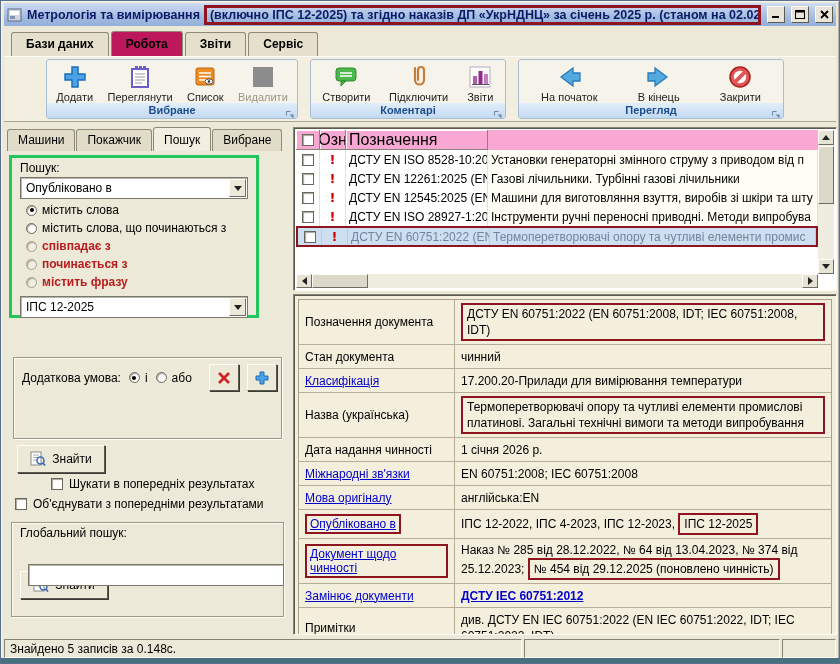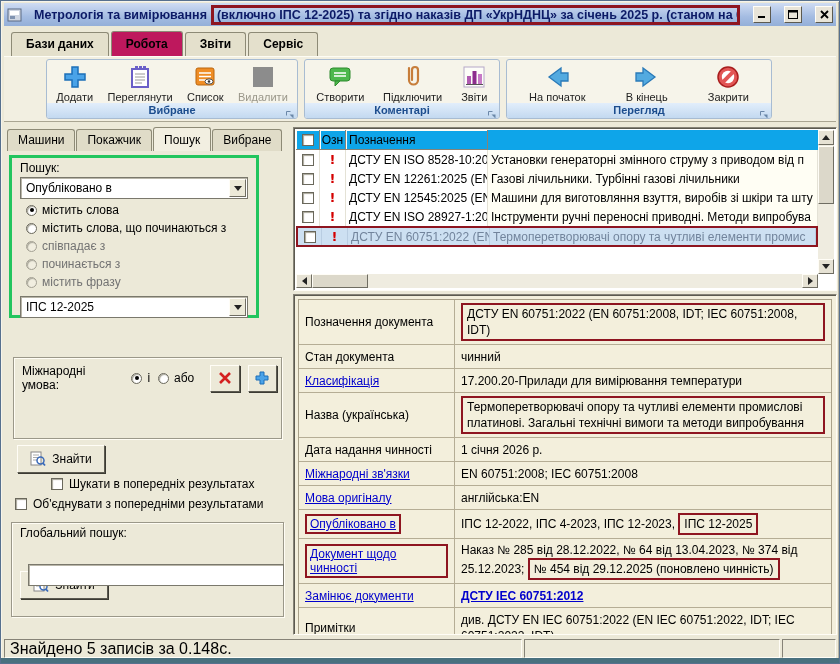--- a/index.html
+++ b/index.html
@@ -12,7 +12,7 @@
   
   .titlebar{position:absolute;left:3px;top:2px;right:3px;height:23px;
     background:linear-gradient(#cfdcf2,#a4bce2 60%,#94afd8);
-    display:flex;align-items:center;padding:6px 3px;gap:11px;}
+    display:flex;align-items:center;padding:6px 3px;gap:4px;}
   .title-text{font-size:12.5px;font-weight:bold;color:#0c1a66;white-space:nowrap;overflow:hidden;flex:1;display:flex;align-items:center;}
   .title-hl{border:3px solid #8e1520;padding:0 3px;margin-left:4px;overflow:hidden;white-space:nowrap;}
   .winbtn{width:18px;height:17px;background:#e8e4d8;border:1px solid;border-color:#fffdf6 #5c5a50 #5c5a50 #fffdf6;

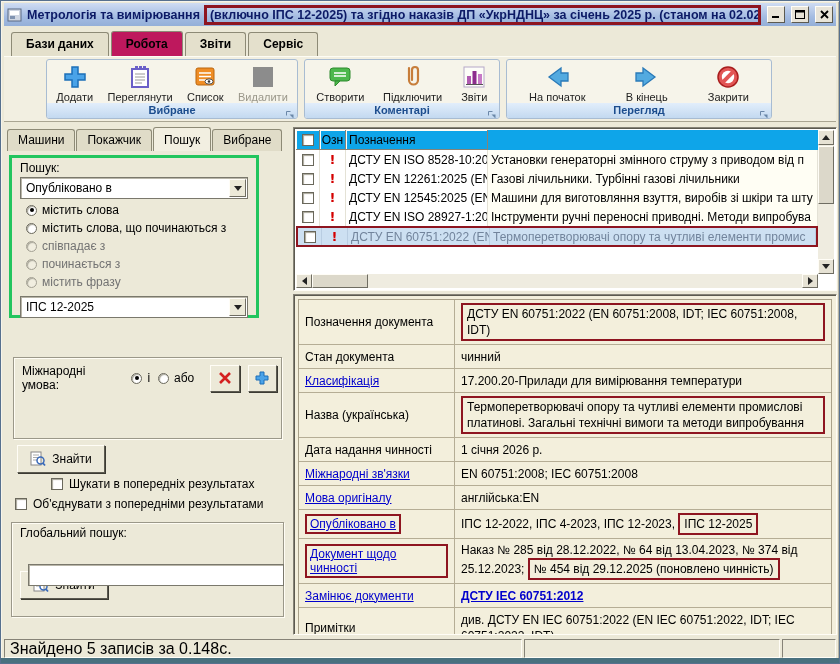--- a/index.html
+++ b/index.html
@@ -24,7 +24,7 @@
   .mtab.active{background:#be185d;z-index:2;padding-top:5px;}
   
   .ribbon{position:absolute;left:3px;top:55px;right:3px;height:66px;background:#f2efe1;border-top:1px solid #fdfcf4;border-bottom:1px solid #a9a592;}
-  .rgroups{position:absolute;left:42px;top:2px;display:flex;gap:6px;height:60px;}
+  .rgroups{position:absolute;left:42px;top:2px;display:flex;gap:12px;height:60px;}
   .rgroup{position:relative;border:1px solid #a8bcd2;border-radius:3px;background:#f6f4ea;overflow:hidden;display:flex;align-items:flex-start;justify-content:space-around;padding:1px 2px 16px;}
   .rcaption{position:absolute;left:0;right:0;bottom:0;height:15px;background:linear-gradient(#e2eefb,#c3d9f0);
     color:#1c4d8e;font-size:11px;font-weight:bold;text-align:center;line-height:15px;}

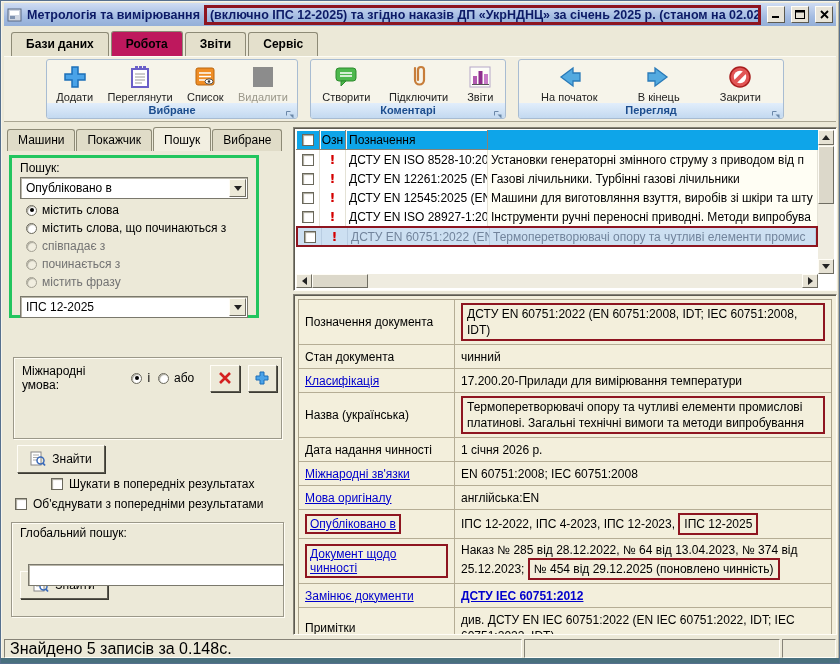--- a/index.html
+++ b/index.html
@@ -59,7 +59,7 @@
   .rtable{position:absolute;left:292px;top:126px;width:544px;height:164px;background:#fff;
     border:1px solid;border-color:#868377 #fffdf6 #fffdf6 #868377;box-shadow:inset 1px 1px 0 #5c5a50;}
   .rt-inner{position:absolute;left:2px;top:2px;right:18px;bottom:16px;overflow:hidden;}
-  .hrow{display:flex;height:20px;background:#0ea5e9;font-size:12px;}
+  .hrow{display:flex;height:20px;background:#f9a8d4;font-size:16px;}
   .hcell{border-right:1px solid #868377;border-bottom:1px solid #868377;box-shadow:inset 1px 1px 0 #fffdf6;display:flex;align-items:center;padding:0 3px;overflow:hidden;white-space:nowrap;}
   .drow{display:flex;height:19px;font-size:12px;background:#fff;}
   .dcell{display:flex;align-items:center;padding:0 3px;overflow:hidden;white-space:nowrap;border-right:1px solid #e4e2d6;}

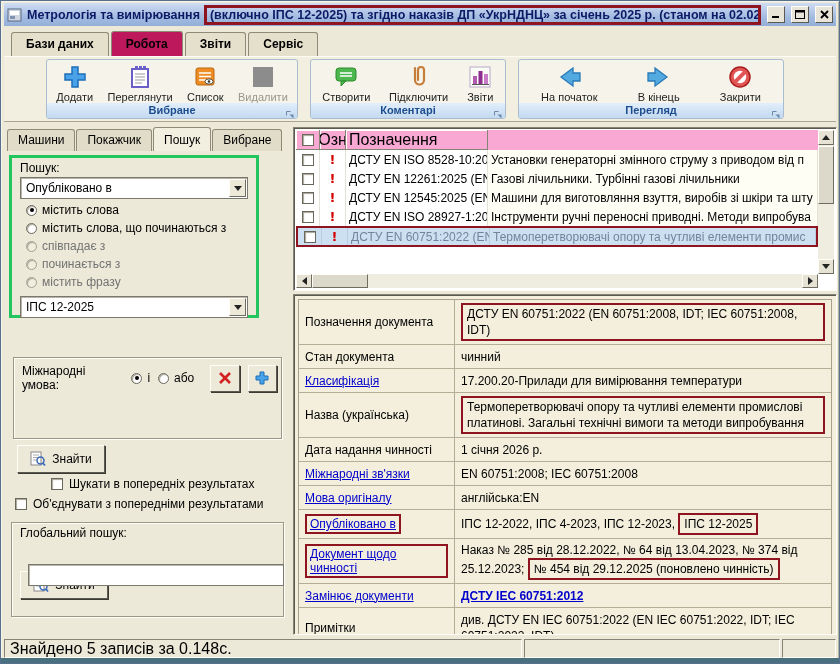--- a/index.html
+++ b/index.html
@@ -47,7 +47,7 @@
   .radiorow{display:flex;align-items:center;gap:5px;margin:4px 0 0 14px;font-size:12px;}
   .radio{width:11px;height:11px;border-radius:50%;background:#fff;border:1px solid #6a685c;box-shadow:inset 1px 1px 1px #a9a79a;position:relative;flex:0 0 auto;}
   .radio.checked::after{content:"";position:absolute;left:2.5px;top:2.5px;width:4px;height:4px;border-radius:50%;background:#000;}
-  .radiorow.disabled{color:#737373;}
+  .radiorow.disabled{color:#b91c1c;font-weight:bold;}
   .radiorow.disabled .radio{background:#f1eee0;border-color:#a3a093;}
   .groupbox{position:absolute;border:1px solid #9b9889;box-shadow:1px 1px 0 #fffdf4, inset 1px 1px 0 #fffdf4;background:#ece9d8;}
   .btn{background:#ece9d8;border:1px solid;border-color:#fffdf6 #5c5a50 #5c5a50 #fffdf6;box-shadow:1px 1px 0 #3c3b33;

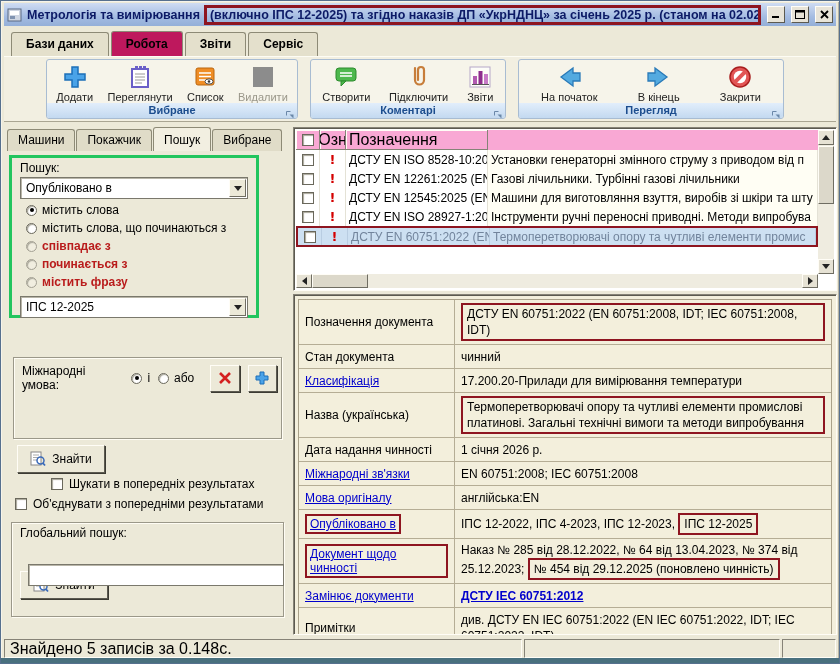--- a/index.html
+++ b/index.html
@@ -306,7 +306,7 @@
 
     <div class="groupbox" style="left:8px;top:232px;width:269px;height:82px;">
       <div style="display:flex;align-items:center;gap:8px;padding:6px 4px 0 8px;">
-        <span style="font-size:12px;">Міжнародні умова:</span>
+        <span style="font-size:12px;">Додаткова умова:</span>
         <span class="radiorow" style="margin:0;">
           <span class="radio checked"></span>
           <span>і</span>

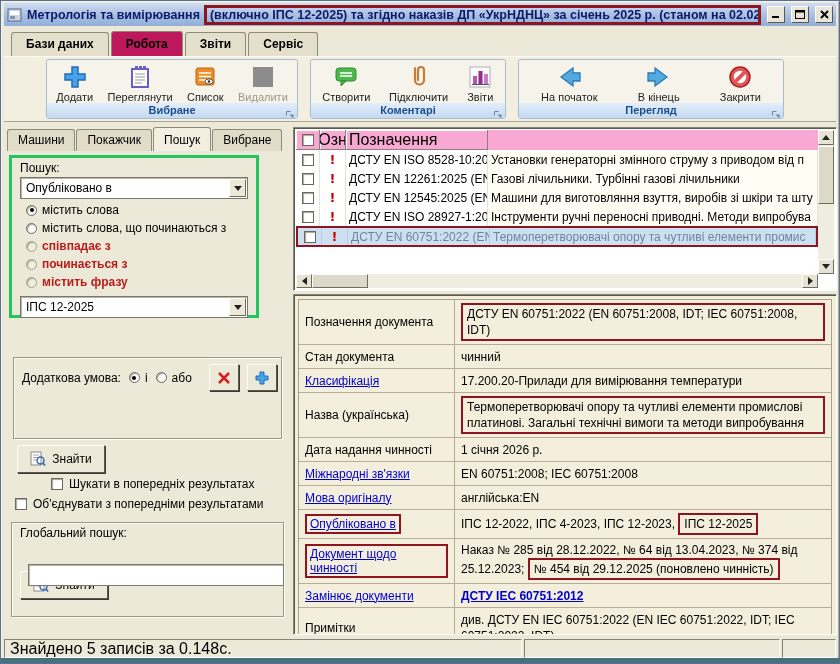--- a/index.html
+++ b/index.html
@@ -91,7 +91,7 @@
   .rb-value{border:2px solid #8e1520;padding:1px 4px;display:inline-block;}
   
   .statusbar{position:absolute;left:3px;right:3px;top:636px;height:21px;display:flex;gap:2px;background:#ece9d8;padding-top:2px;}
-  .spanel{border:1px solid;border-color:#868377 #fffdf6 #fffdf6 #868377;font-size:16px;padding:0 5px;display:flex;align-items:center;overflow:hidden;white-space:nowrap;text-align:right;}
+  .spanel{border:1px solid;border-color:#868377 #fffdf6 #fffdf6 #868377;font-size:12px;padding:0 5px;display:flex;align-items:center;overflow:hidden;white-space:nowrap;text-align:right;}
   .bottomedge{position:absolute;left:0;right:0;bottom:0;height:5px;background:#49707e;}
 </style>
 </head>

